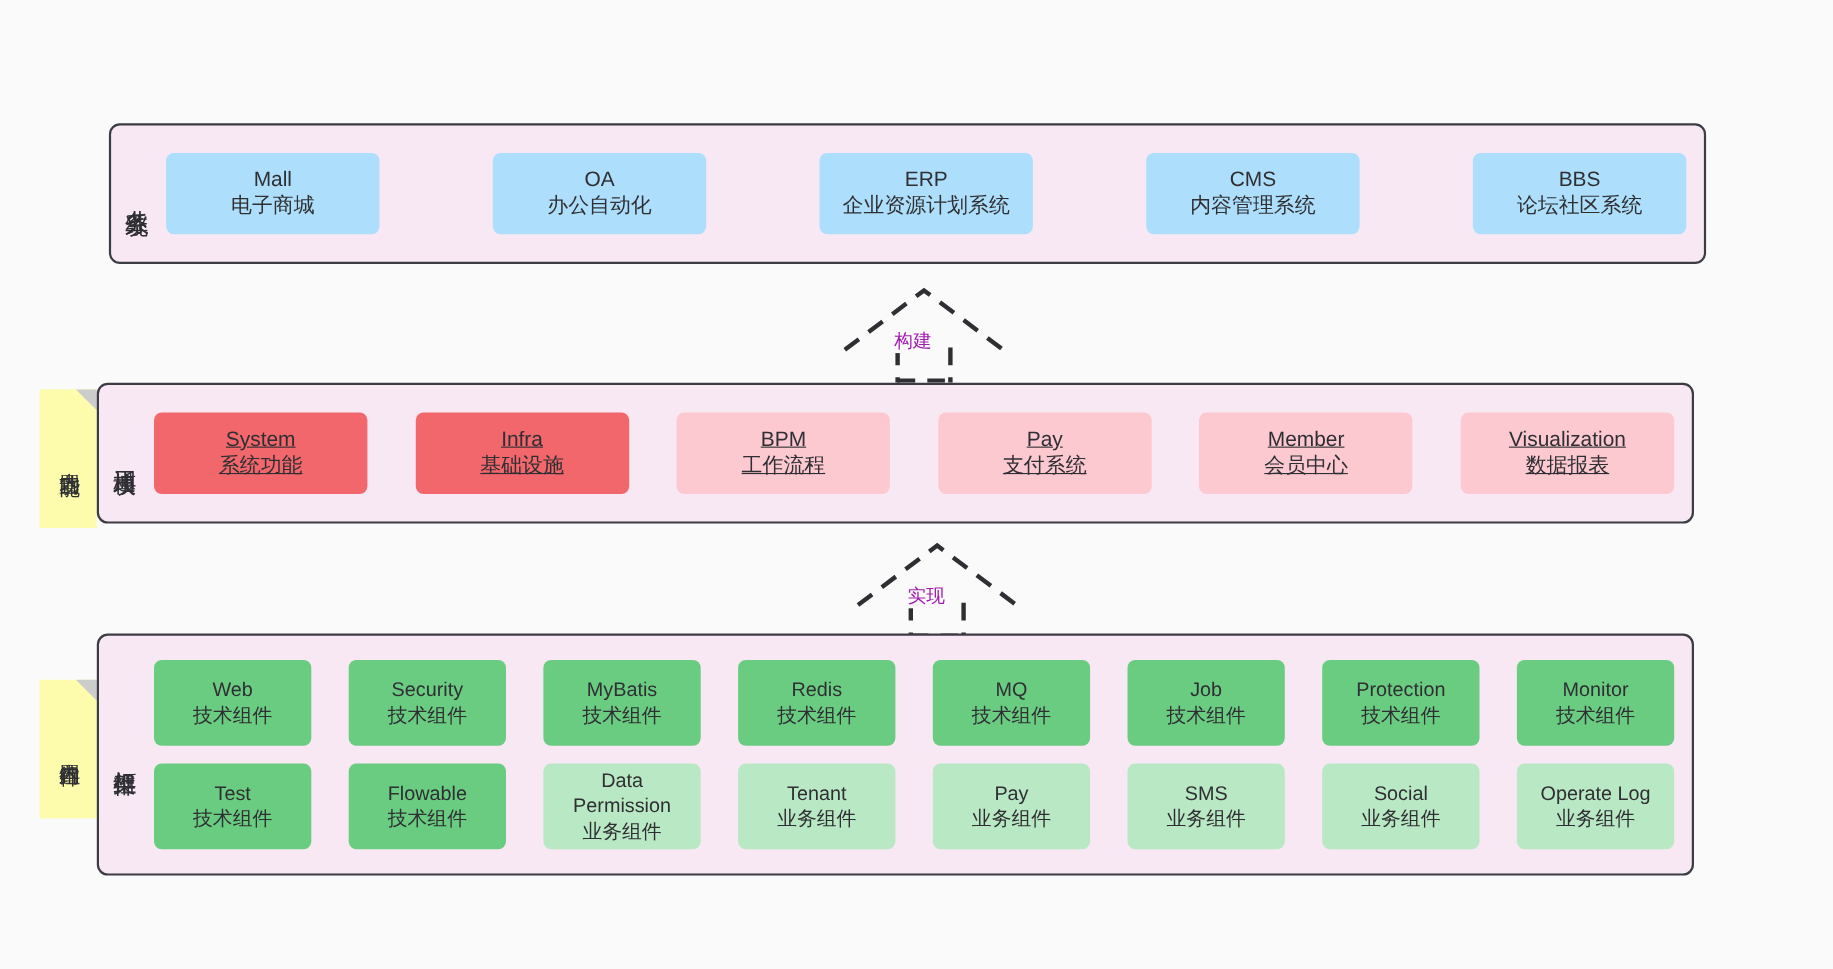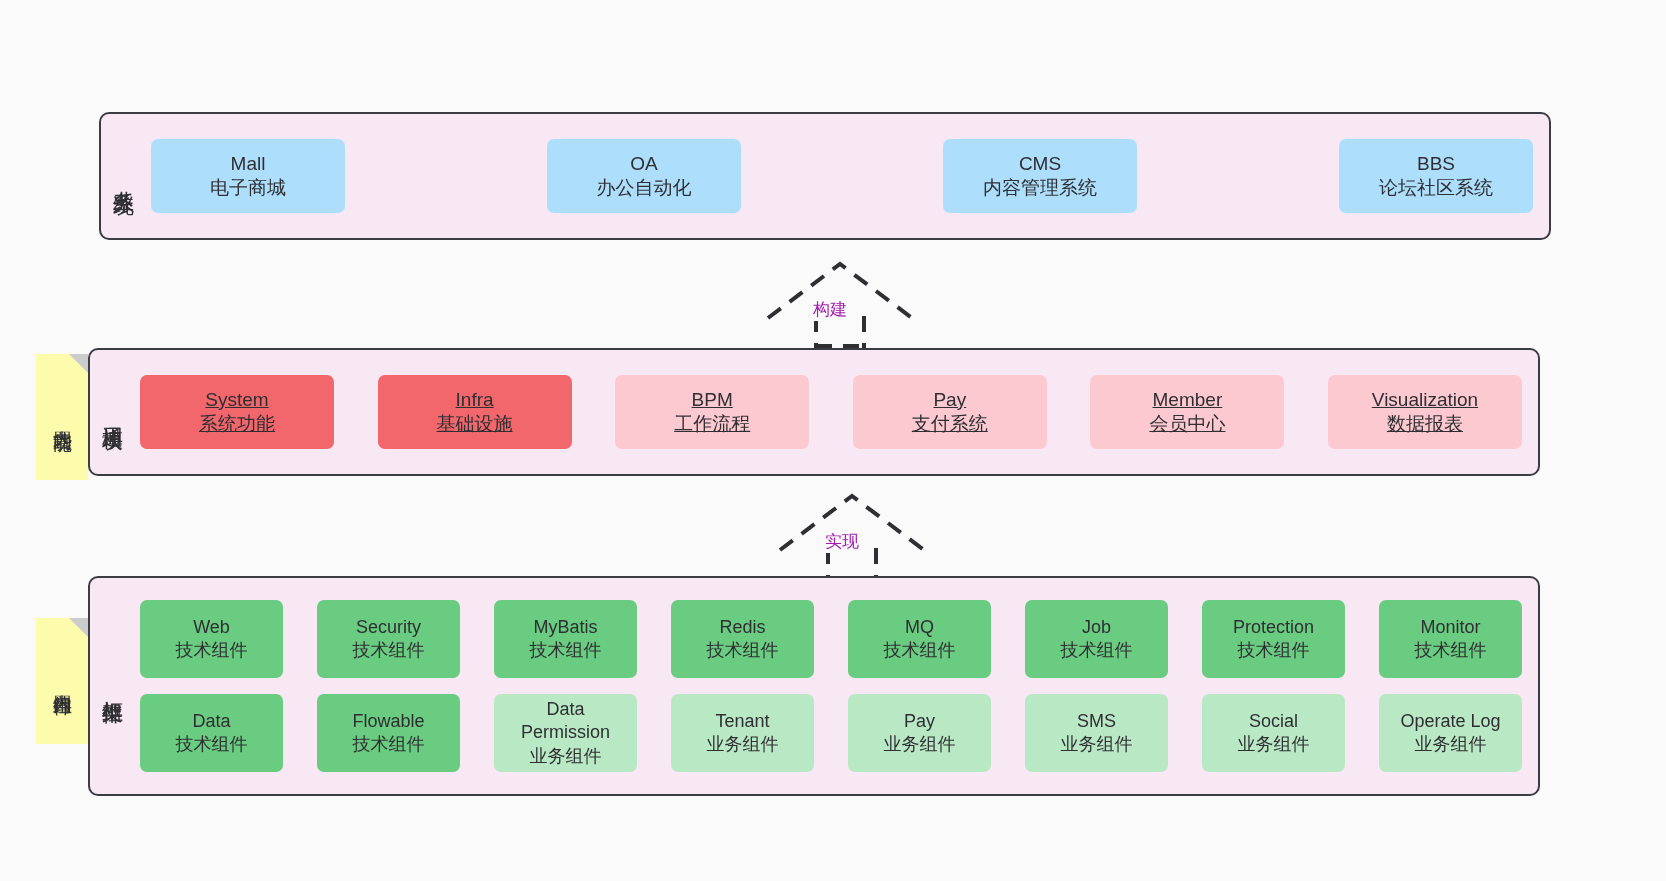--- a/index.html
+++ b/index.html
@@ -149,6 +149,10 @@
           <span class="n-sub">办公自动化</span>
         </div>
 
+        <div class="node blue">
+          <span class="n-main">ERP</span>
+          <span class="n-sub">企业资源计划系统</span>
+        </div>
 
 
         <div class="node blue">

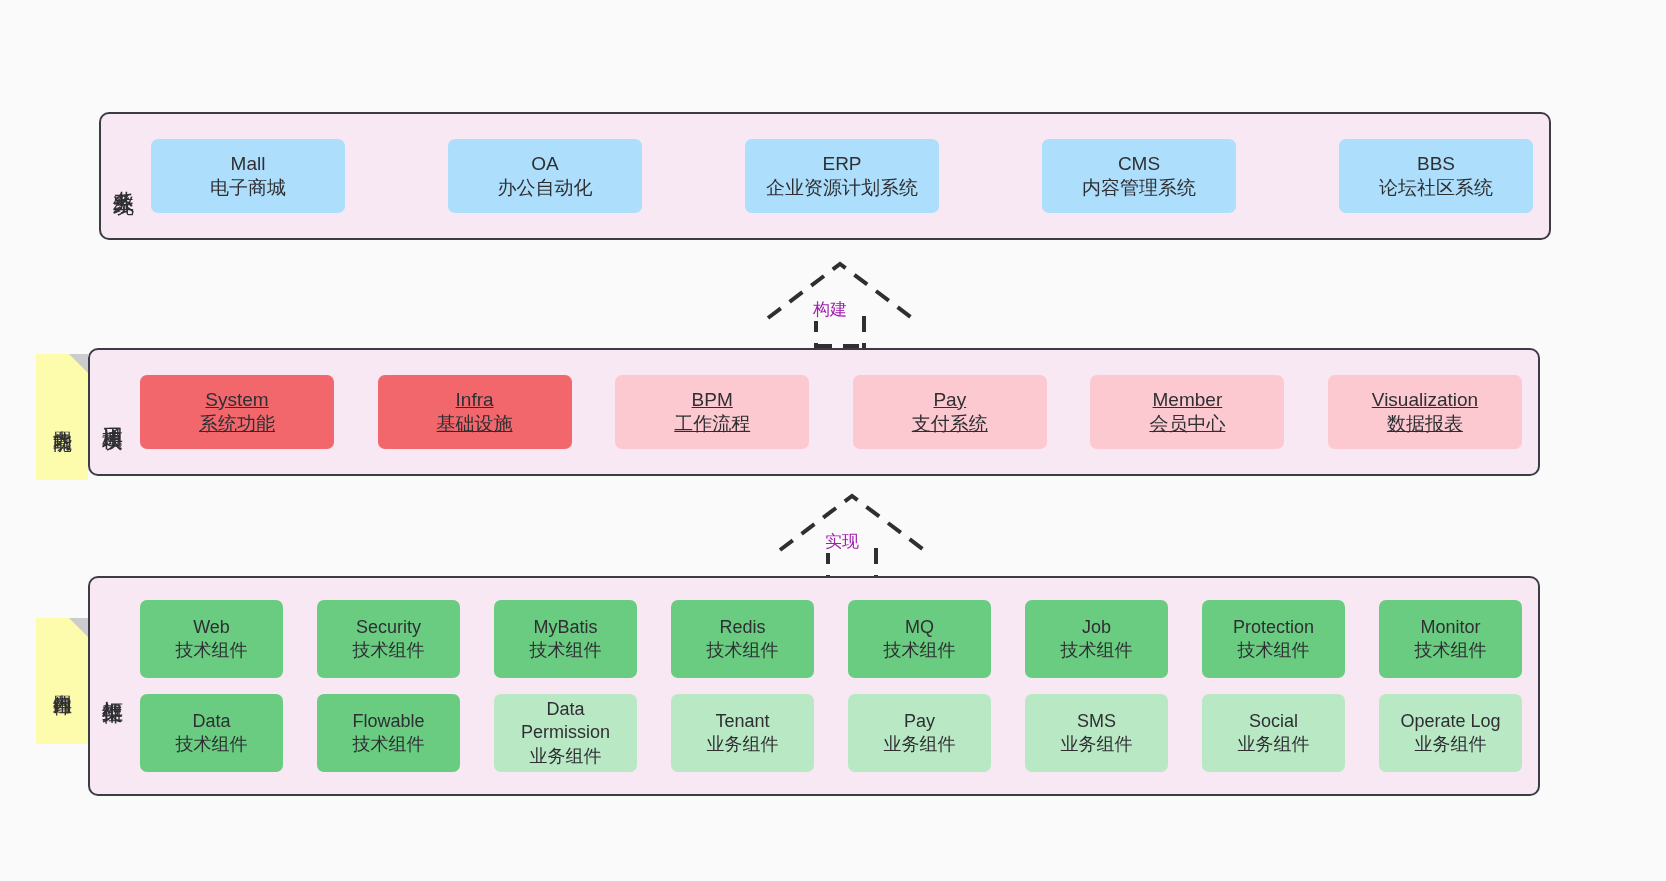--- a/index.html
+++ b/index.html
@@ -279,7 +279,7 @@
 
       <div class="row">
         <div class="node green">
-          <span class="n-main">Data</span>
+          <span class="n-main">Test</span>
           <span class="n-sub">技术组件</span>
         </div>
         <div class="node green">

